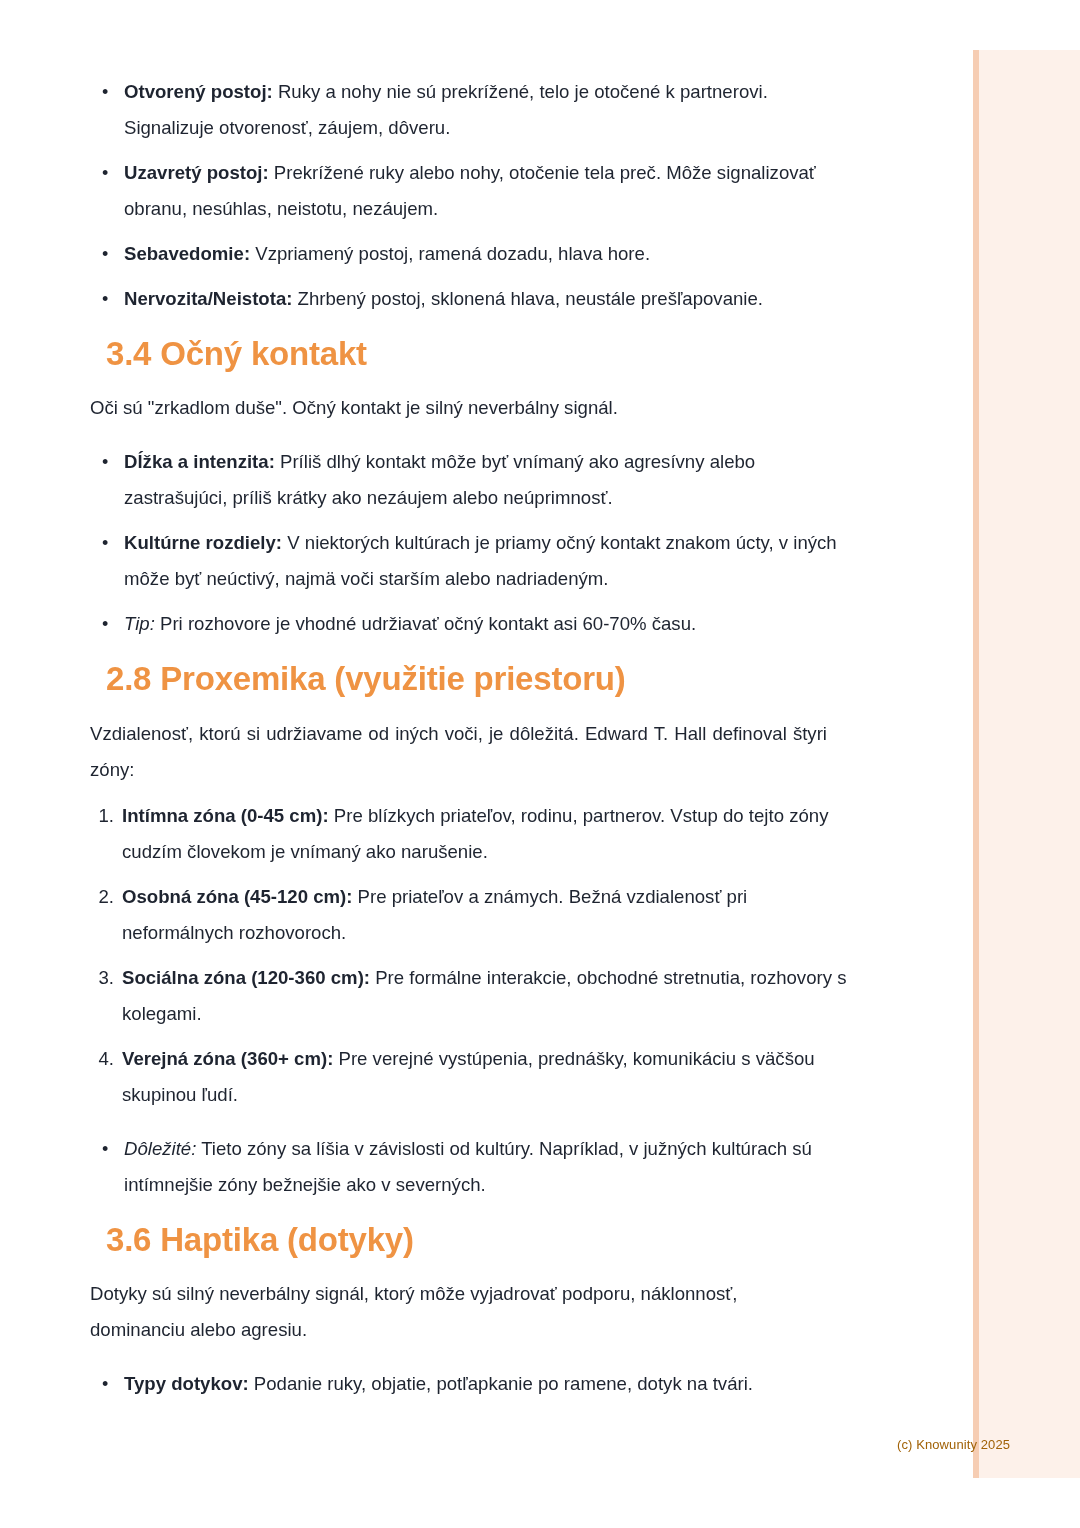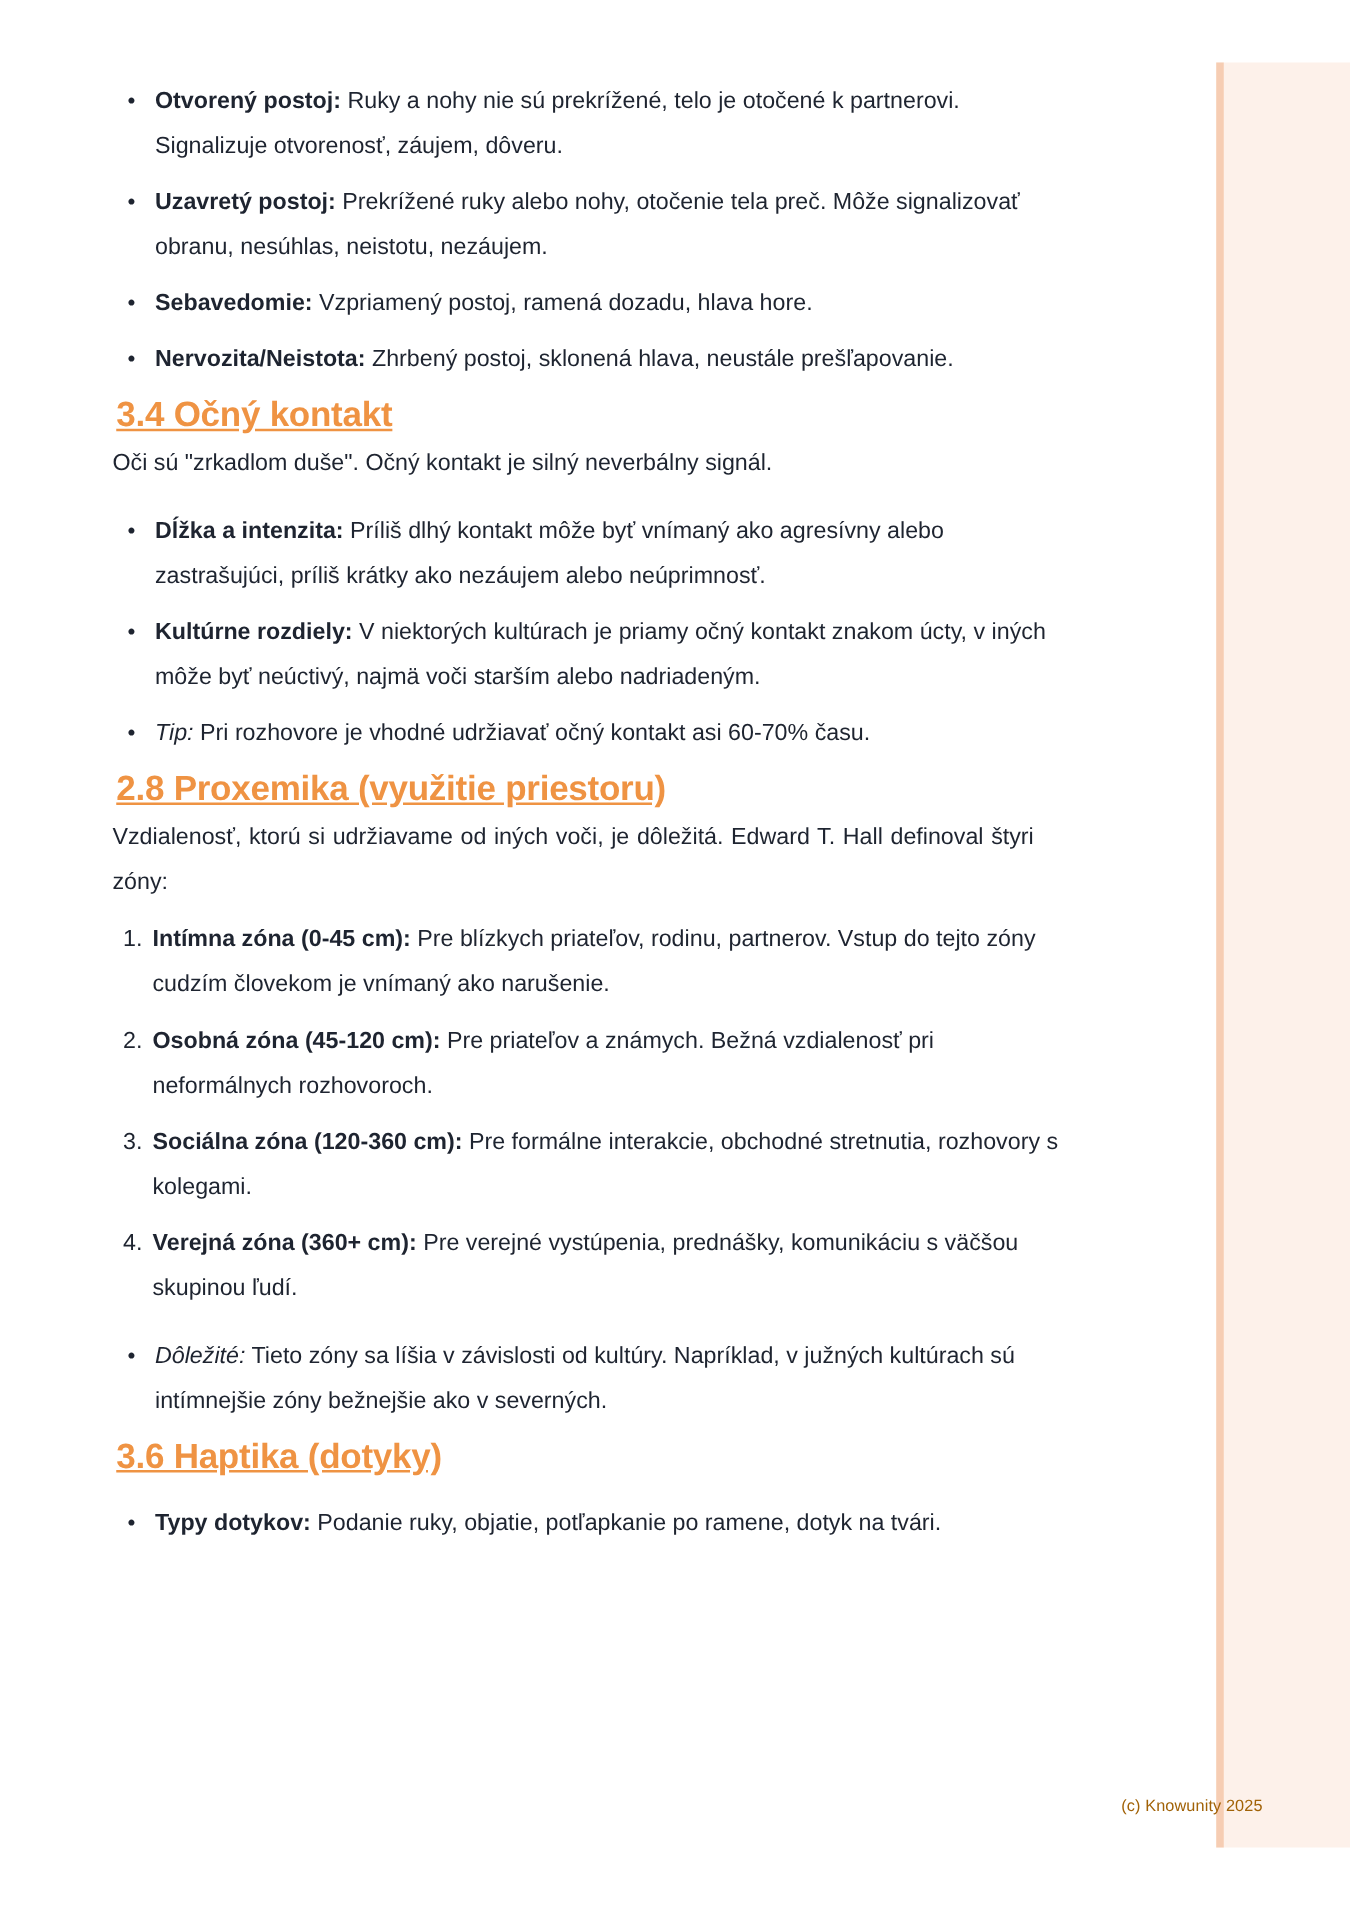--- a/index.html
+++ b/index.html
@@ -37,7 +37,7 @@
   
   #content {
     position: absolute;
-    top: 0;
+    top: 12px;
     left: 0;
     width: 910px;
     padding: 44px 0 0 90px;

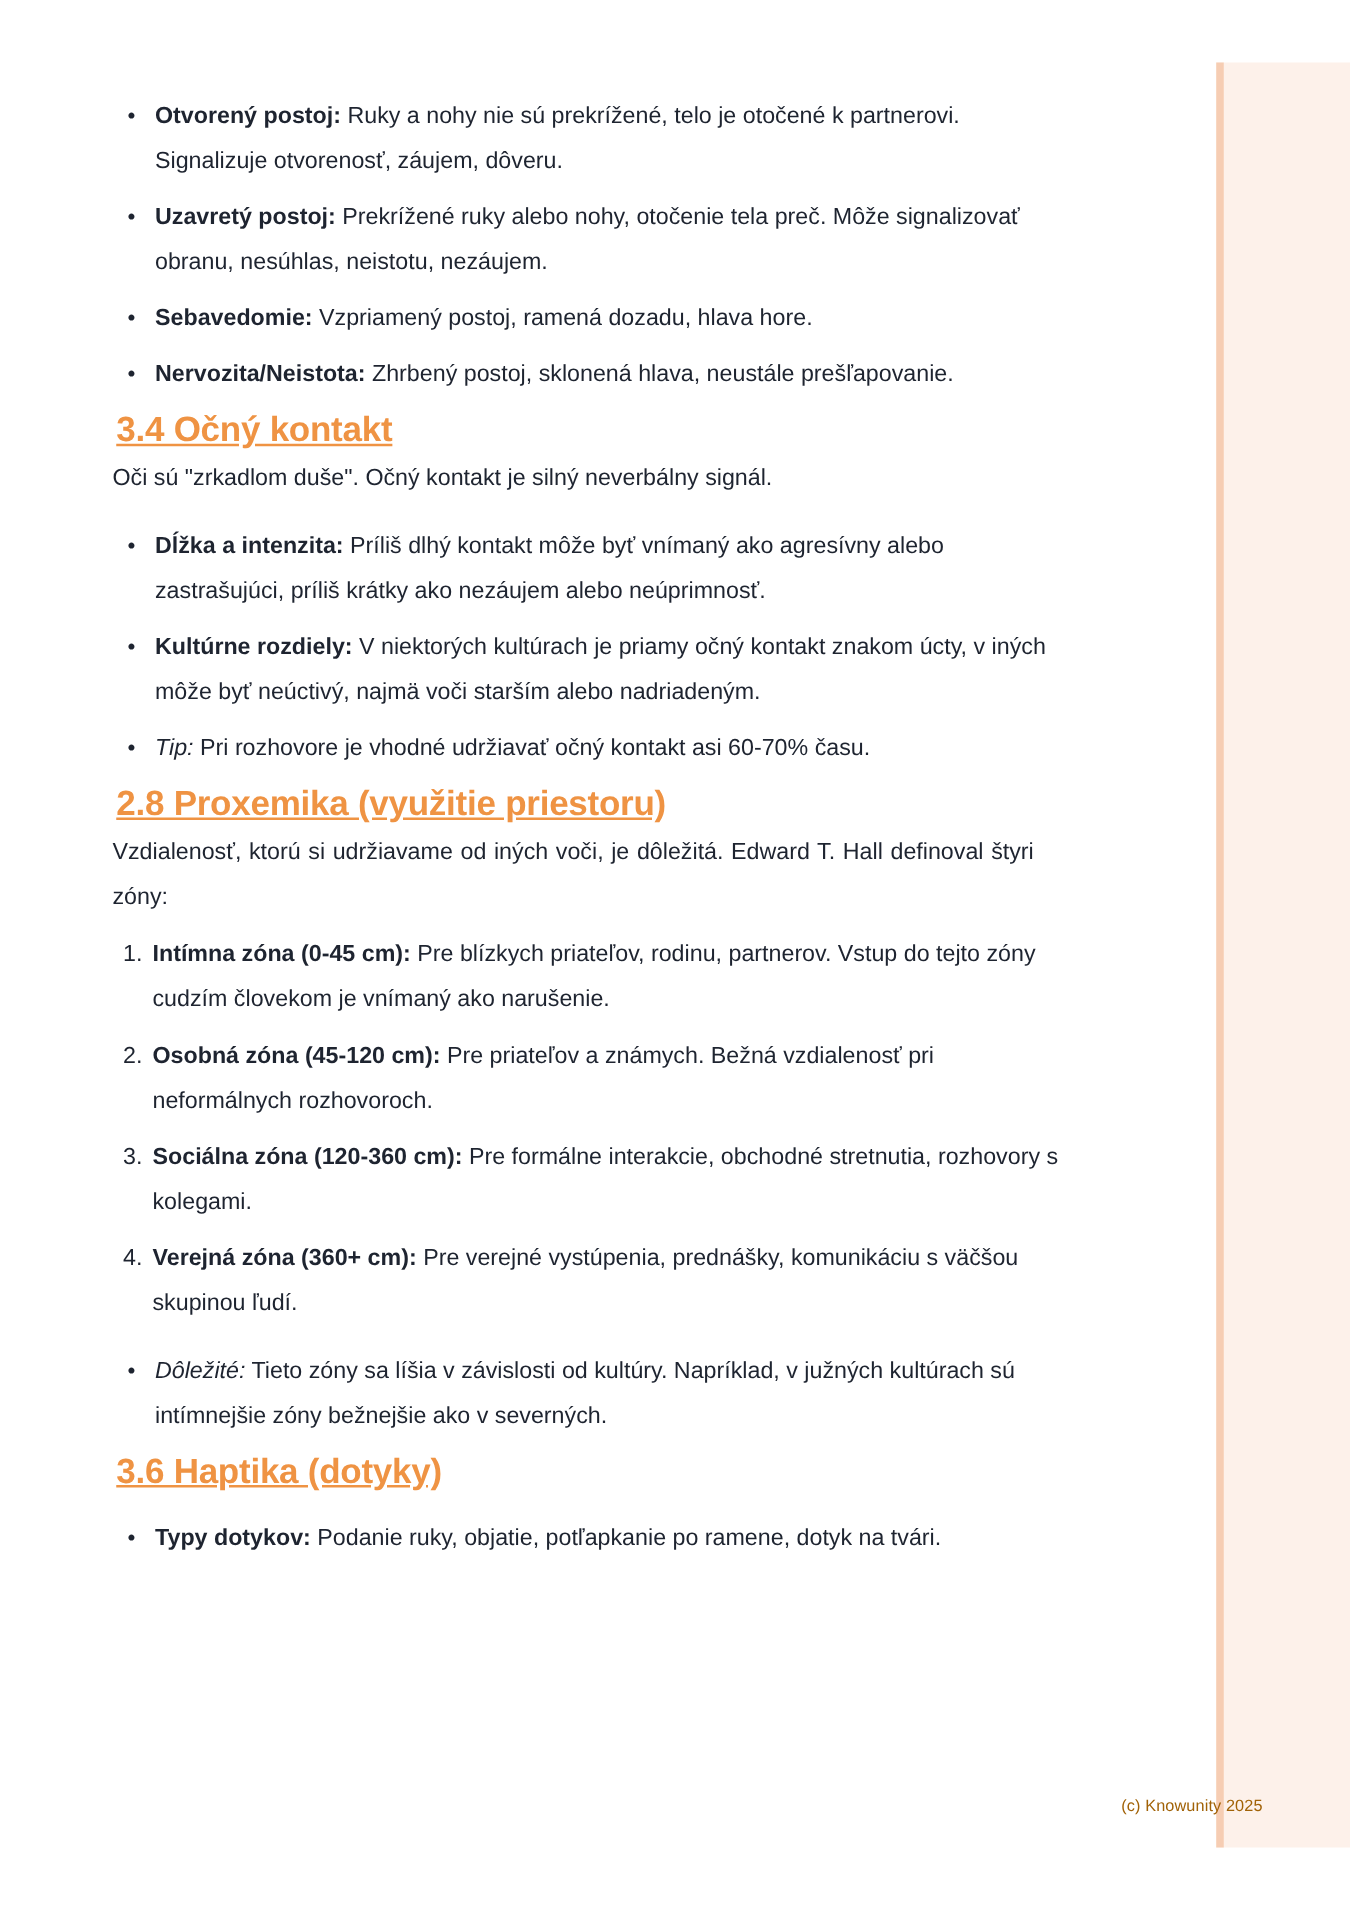--- a/index.html
+++ b/index.html
@@ -45,14 +45,13 @@
   }
 
   h2.section-heading {
-    font-size: 28px;
+    font-size: 33px;
     font-weight: bold;
     color: #ef9343;
-    margin: 3px;
+    margin: 16px;
     padding: 0;
     letter-spacing: -0.2px;
     line-height: 1.25;
-    text-decoration: underline;
   }
   .heading-34 { margin-top: 34px; margin-bottom: 22px; }
   .heading-35 { margin-top: 44px; margin-bottom: 22px; }

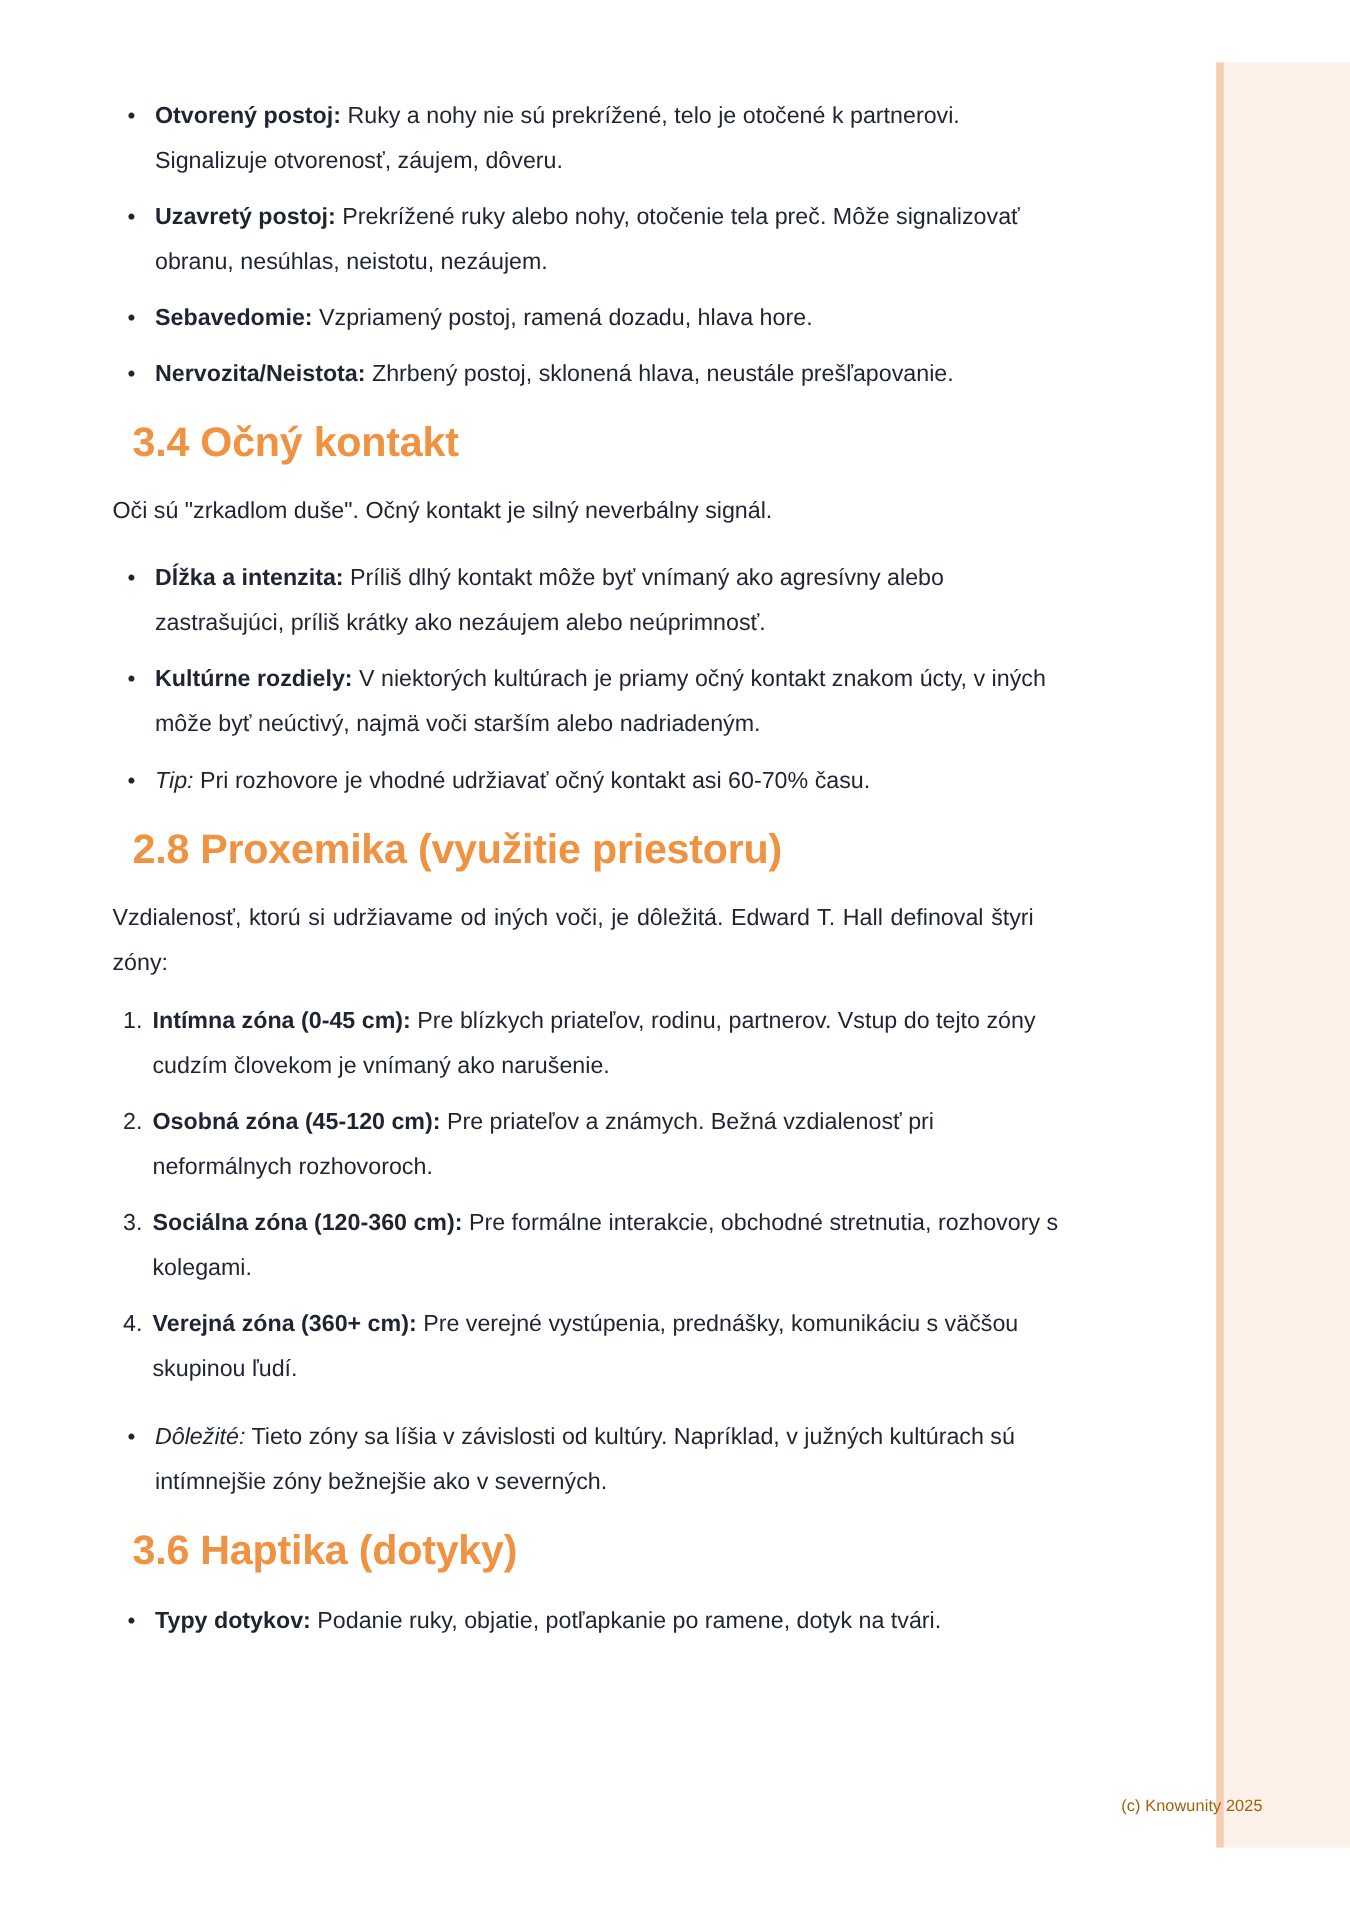--- a/index.html
+++ b/index.html
@@ -190,6 +190,7 @@
   </ul>
 
   <h2 class="section-heading heading-36">3.6 Haptika (dotyky)</h2>
+  <p class="para">Dotyky sú silný neverbálny signál, ktorý môže vyjadrovať podporu, náklonnosť, dominanciu alebo agresiu.</p>
 
   <ul class="bullets">
     <li>

